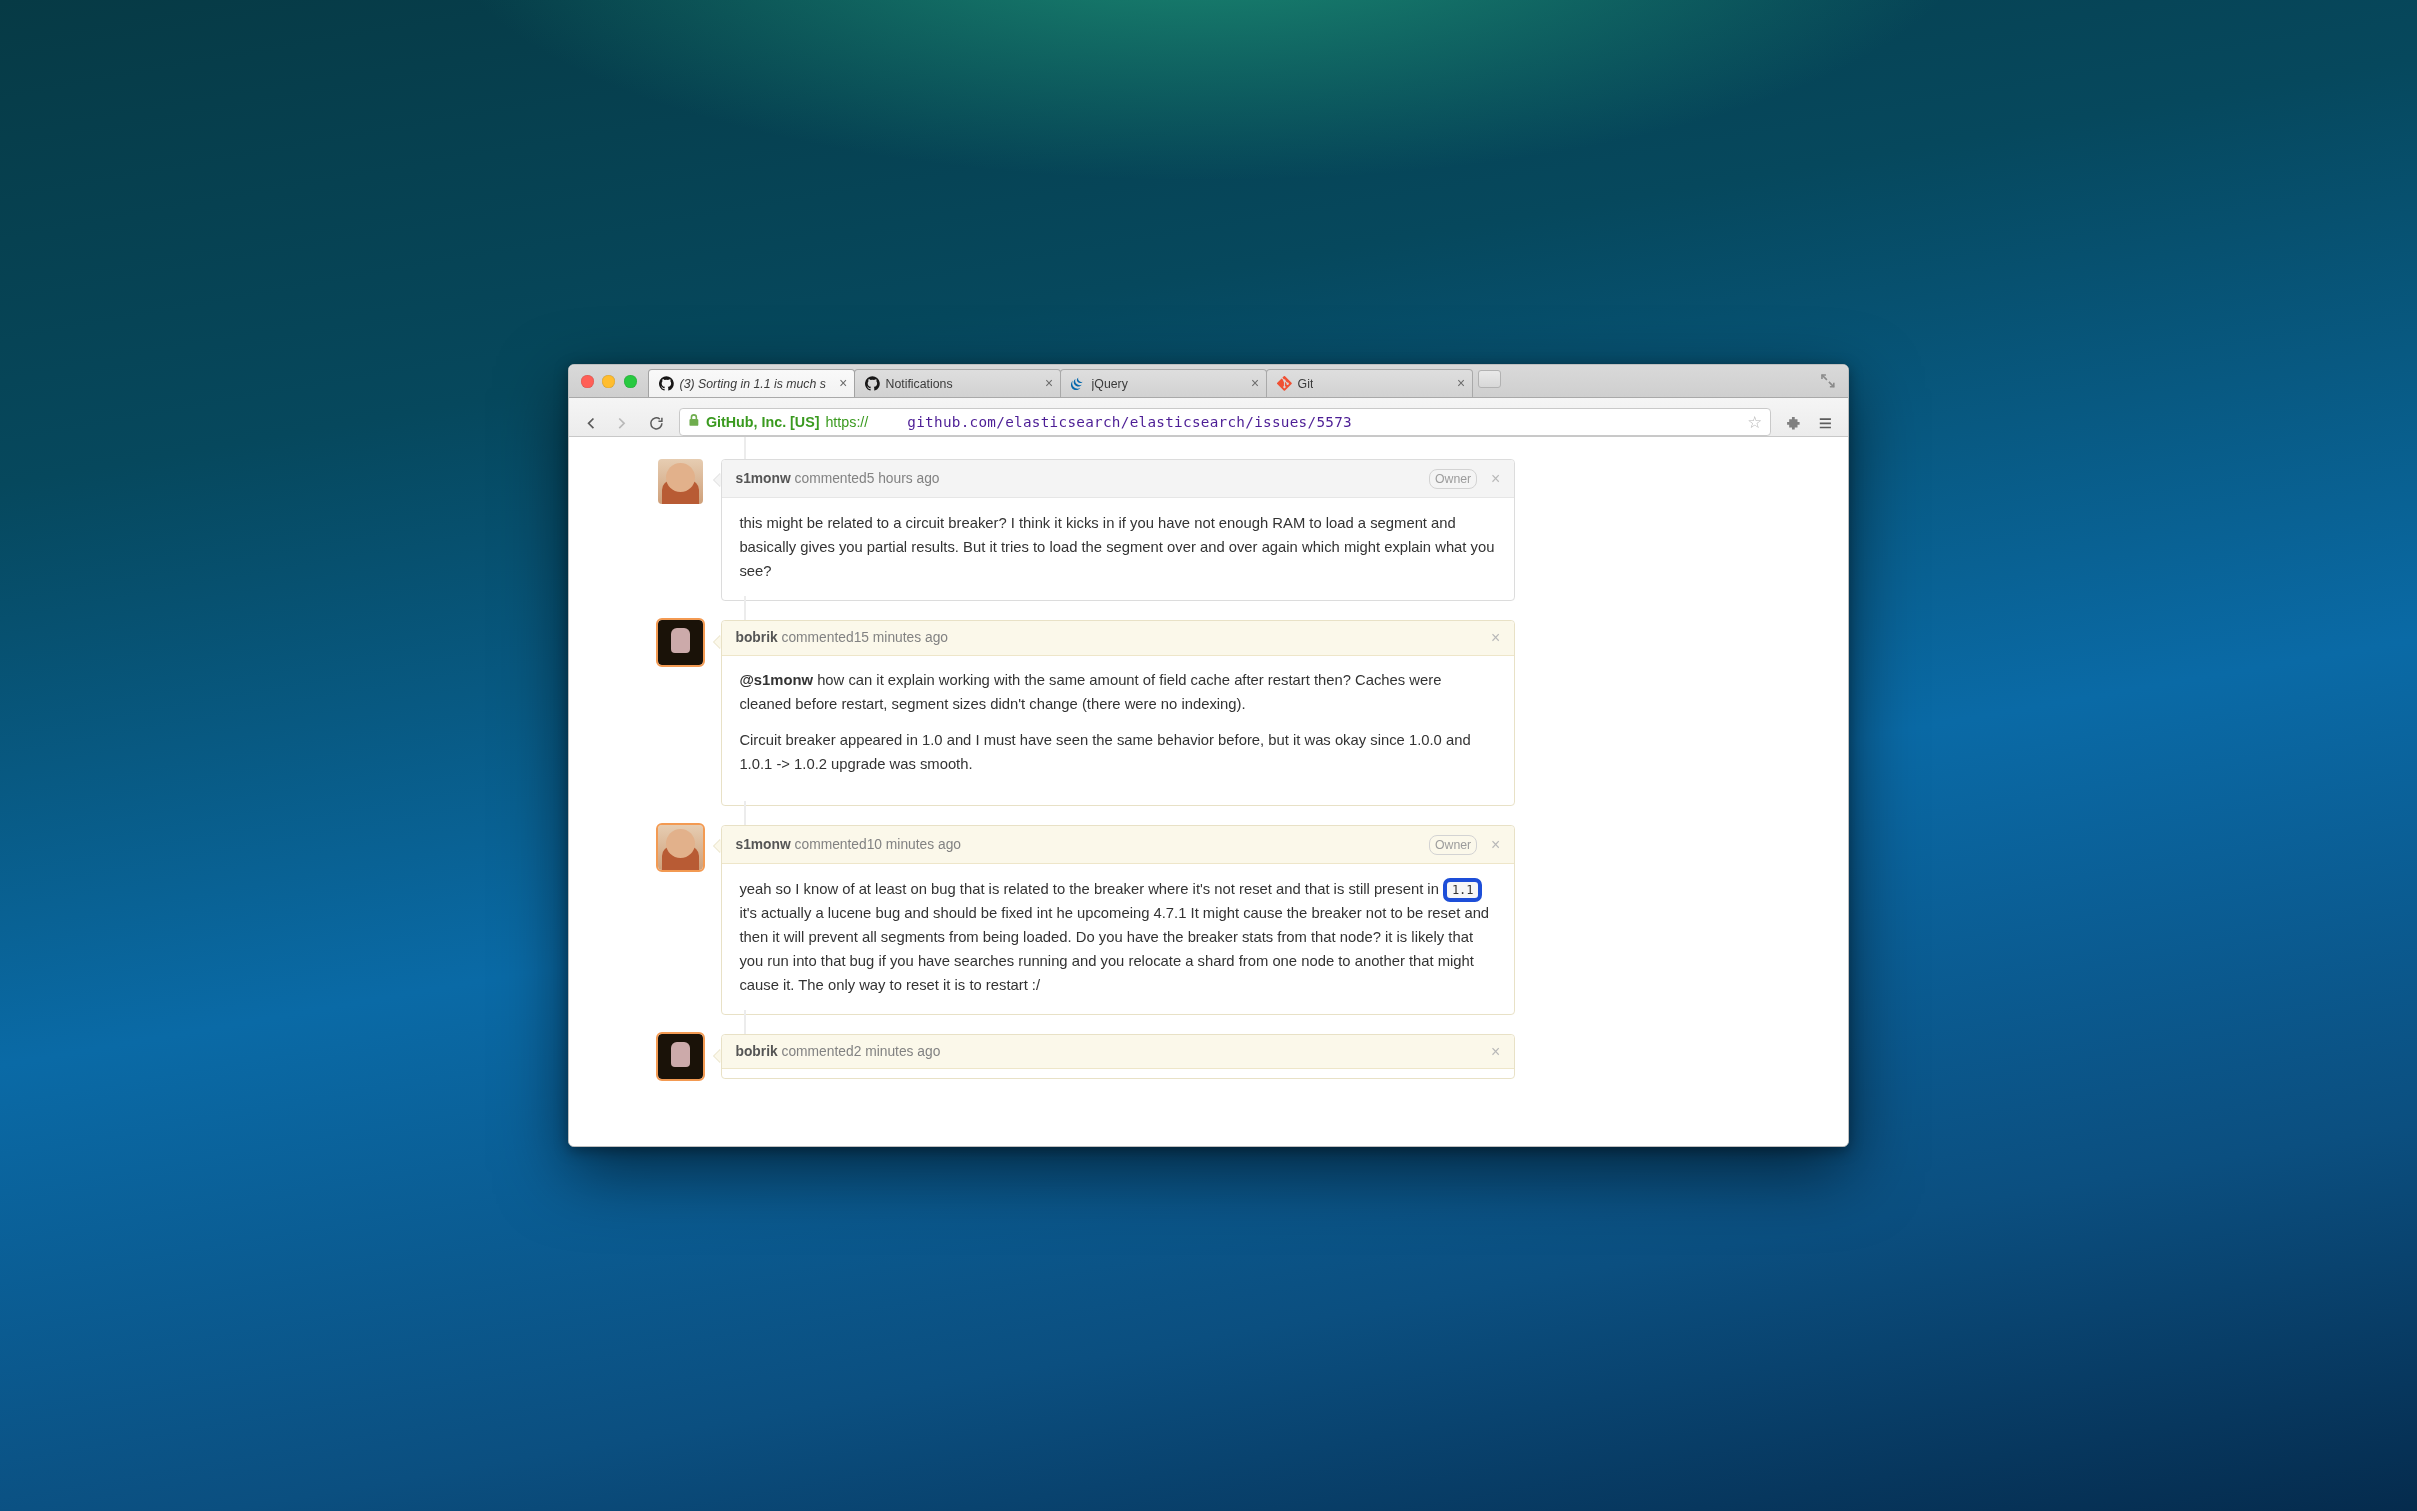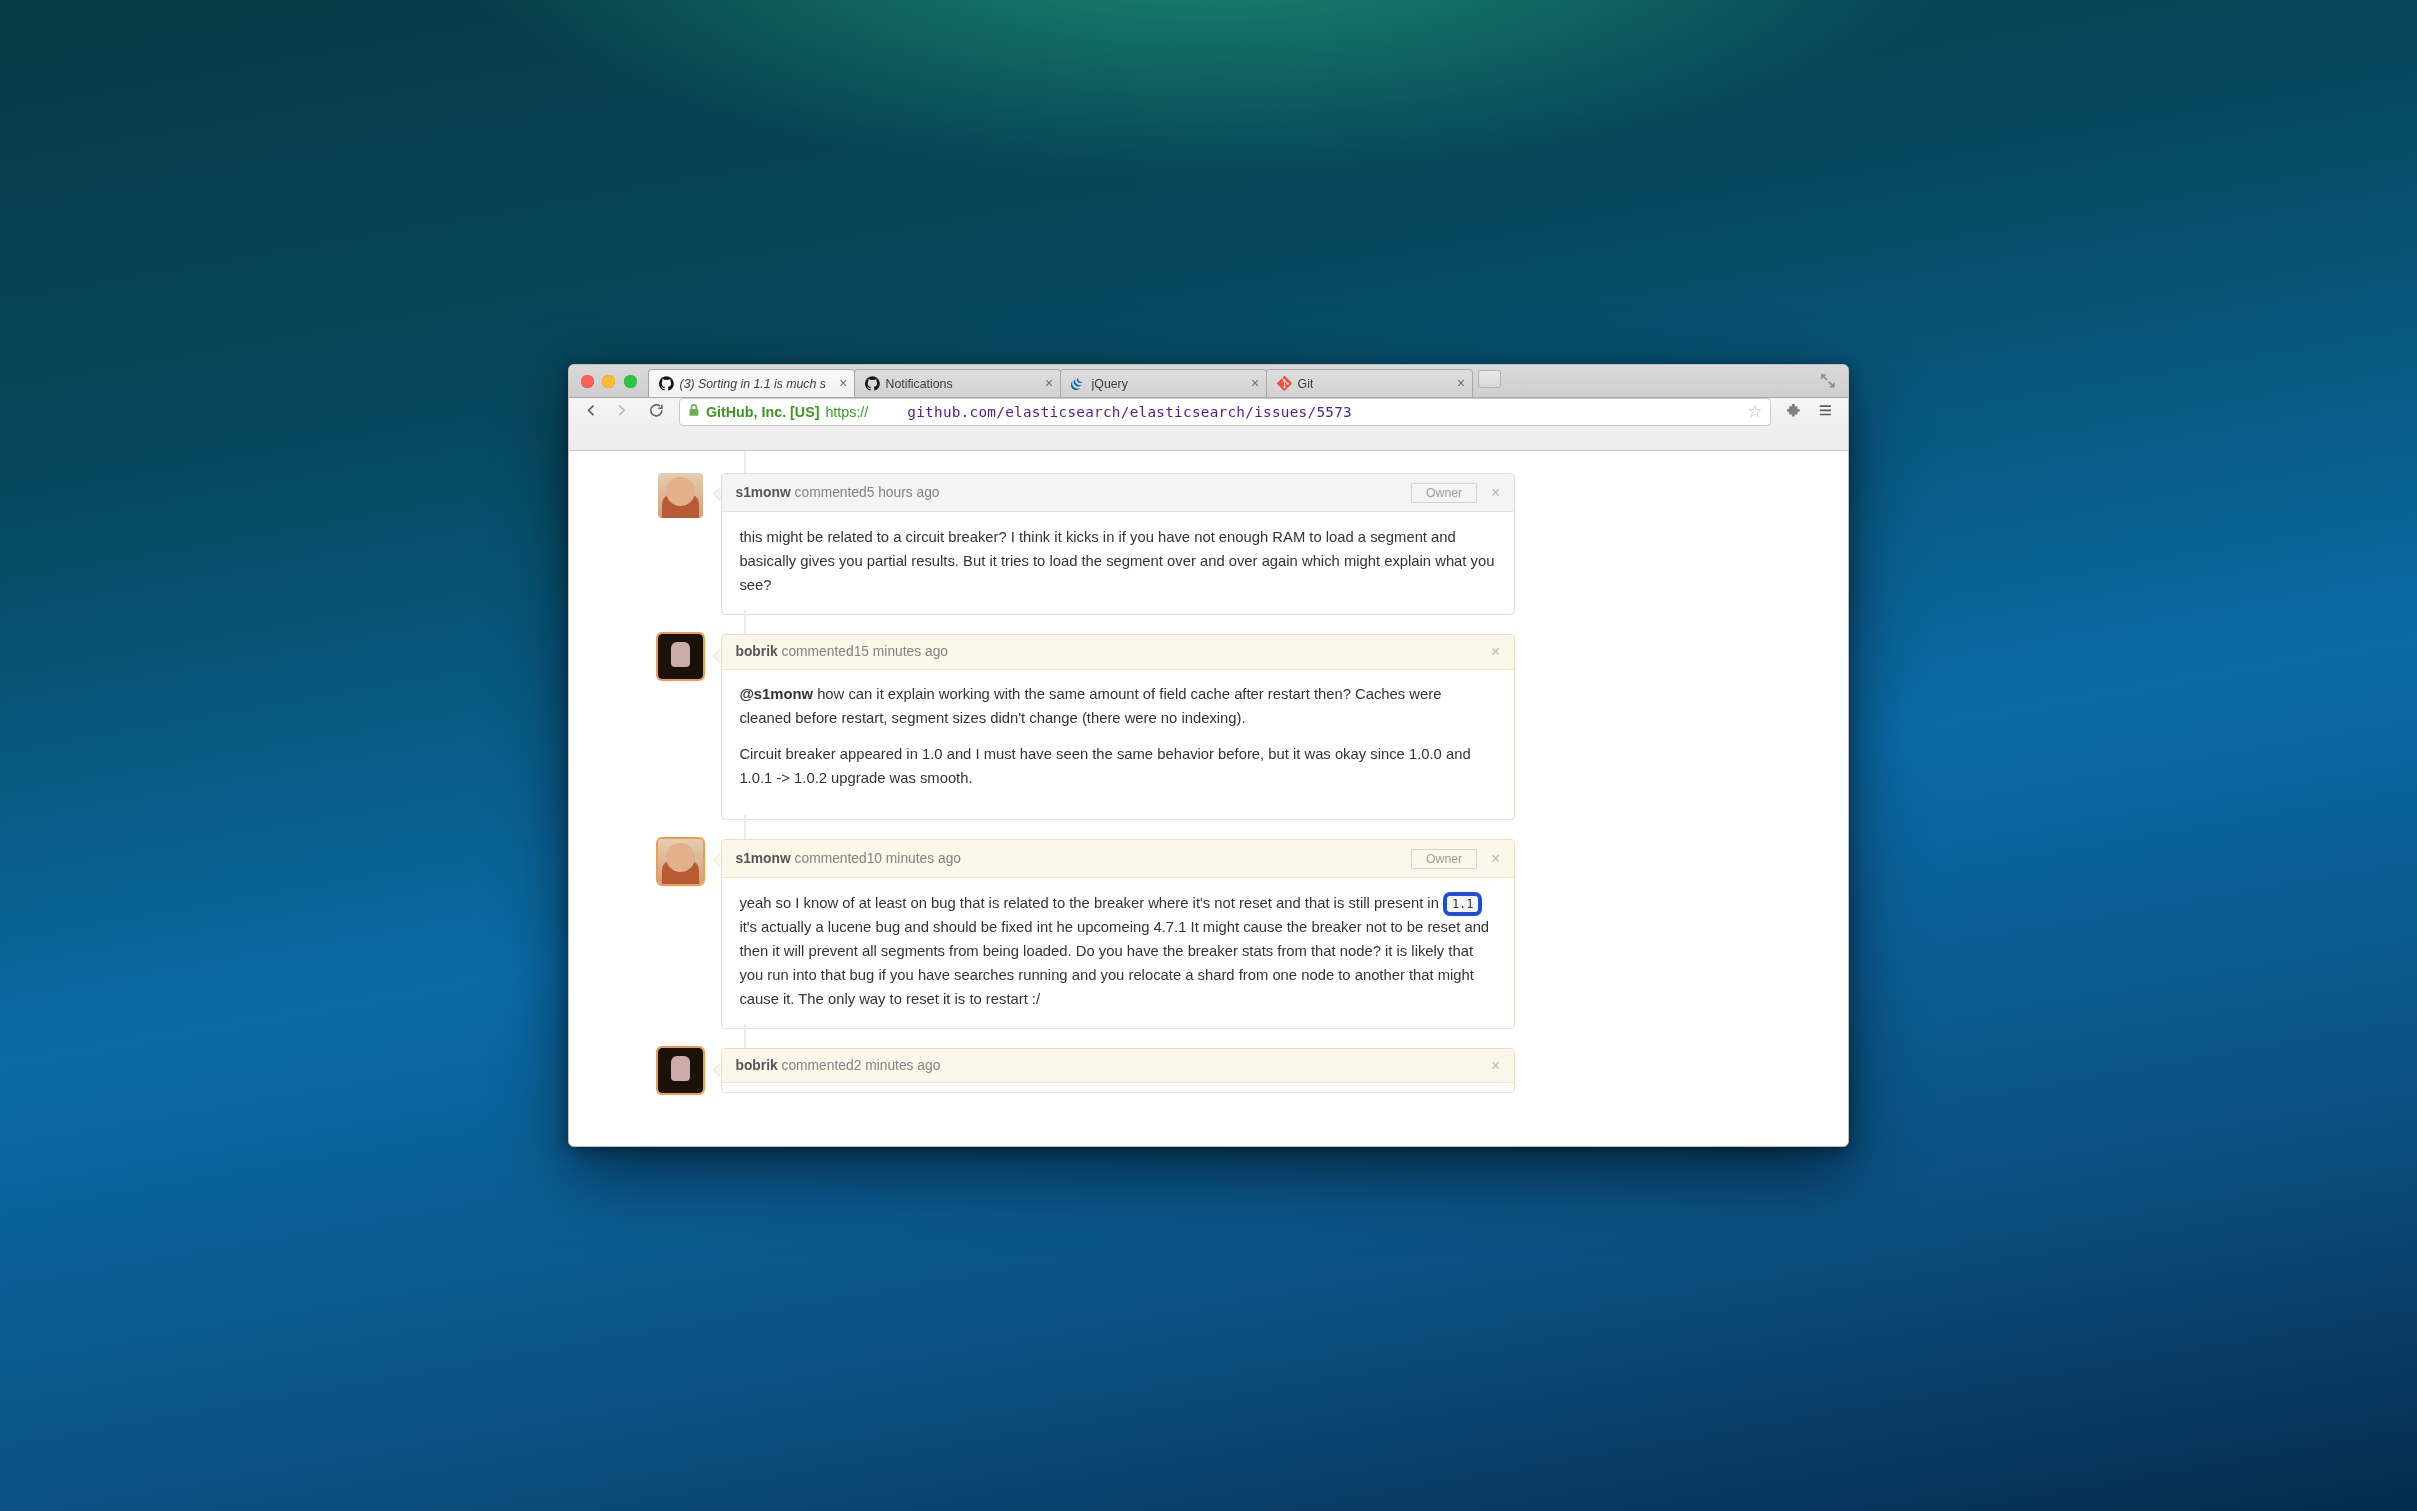--- a/index.html
+++ b/index.html
@@ -79,10 +79,10 @@
 
   
   .toolbar{
-    height:53px;
+    height:39px;
     background:linear-gradient(#f5f5f5,#ececec);
     border-bottom:1px solid #c8c8c8;
-    display:flex; align-items:flex-start;
+    display:flex; align-items:flex-end;
     padding:0 9.9px;
     gap:9.9px;
   }

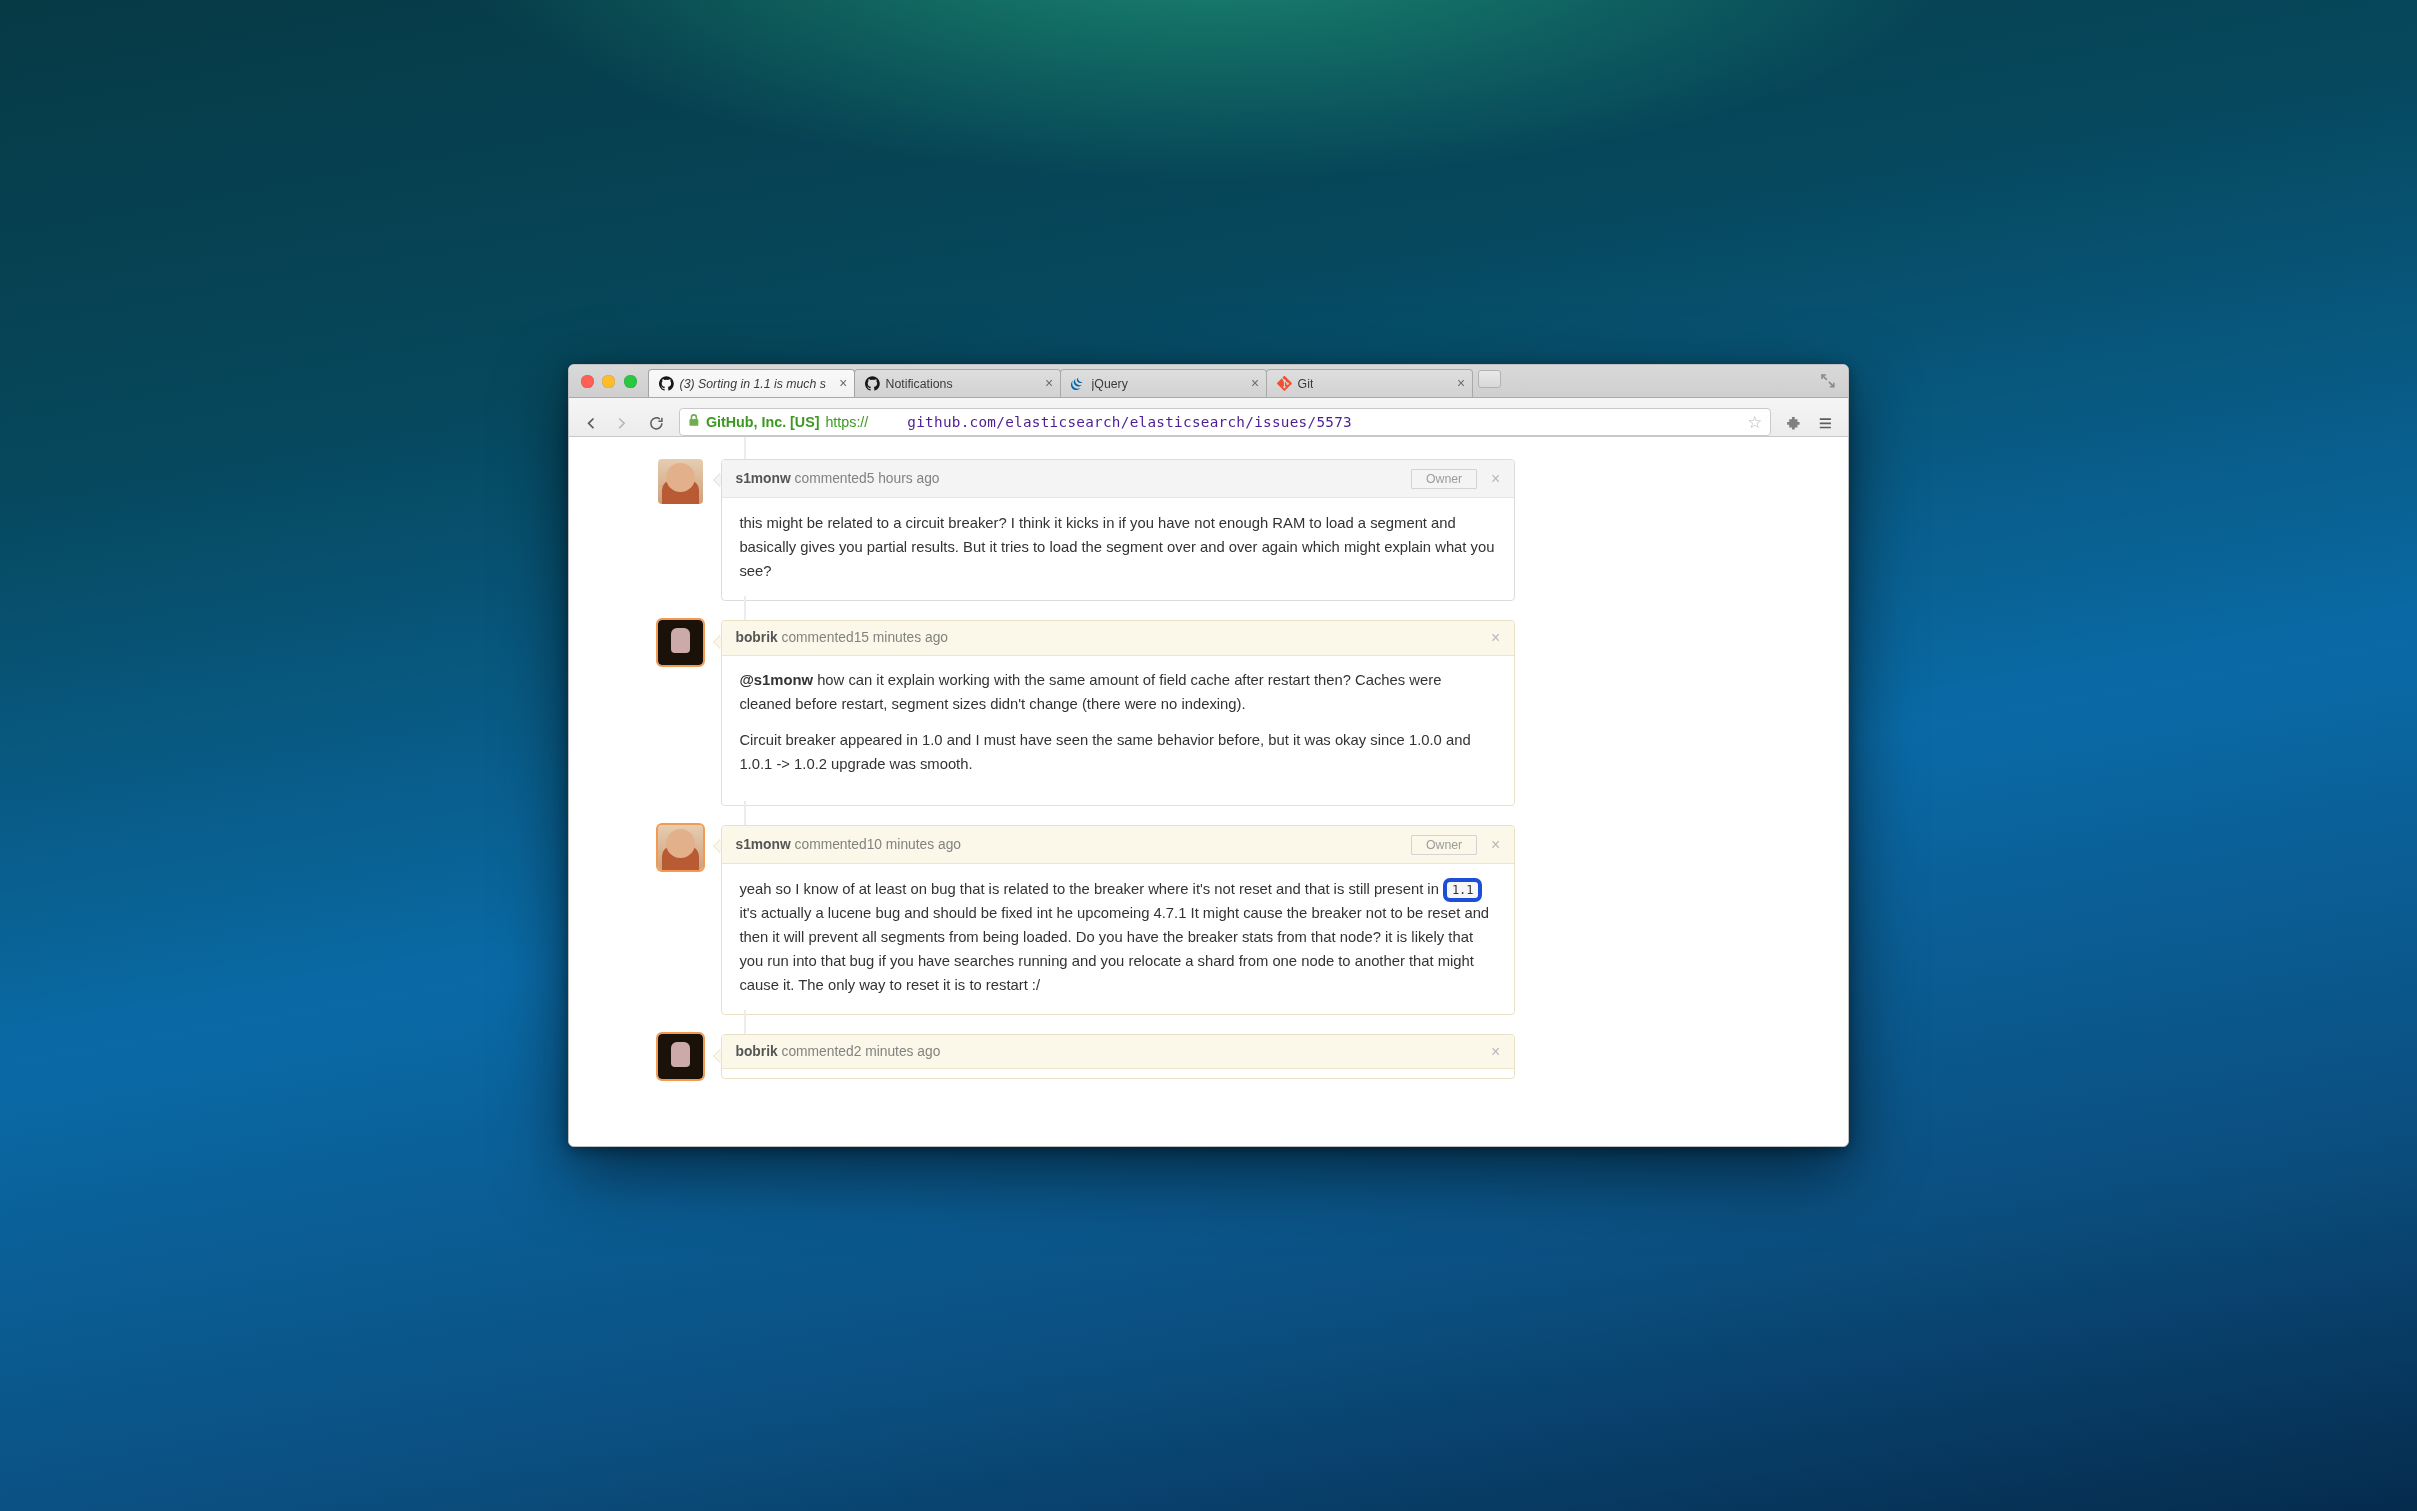--- a/index.html
+++ b/index.html
@@ -196,8 +196,8 @@
     margin-left:auto;
     font-size:12.3px; color:#9c9c9c;
     border:1px solid #d3d3d3;
-    border-radius:1px;
-    padding:2px 14px;
+    border-radius:8px;
+    padding:2px 5px;
   }
   .bubble-head .x{
     margin-left:13.8px; color:#b8b8b8; font-size:15.8px; line-height:1;

